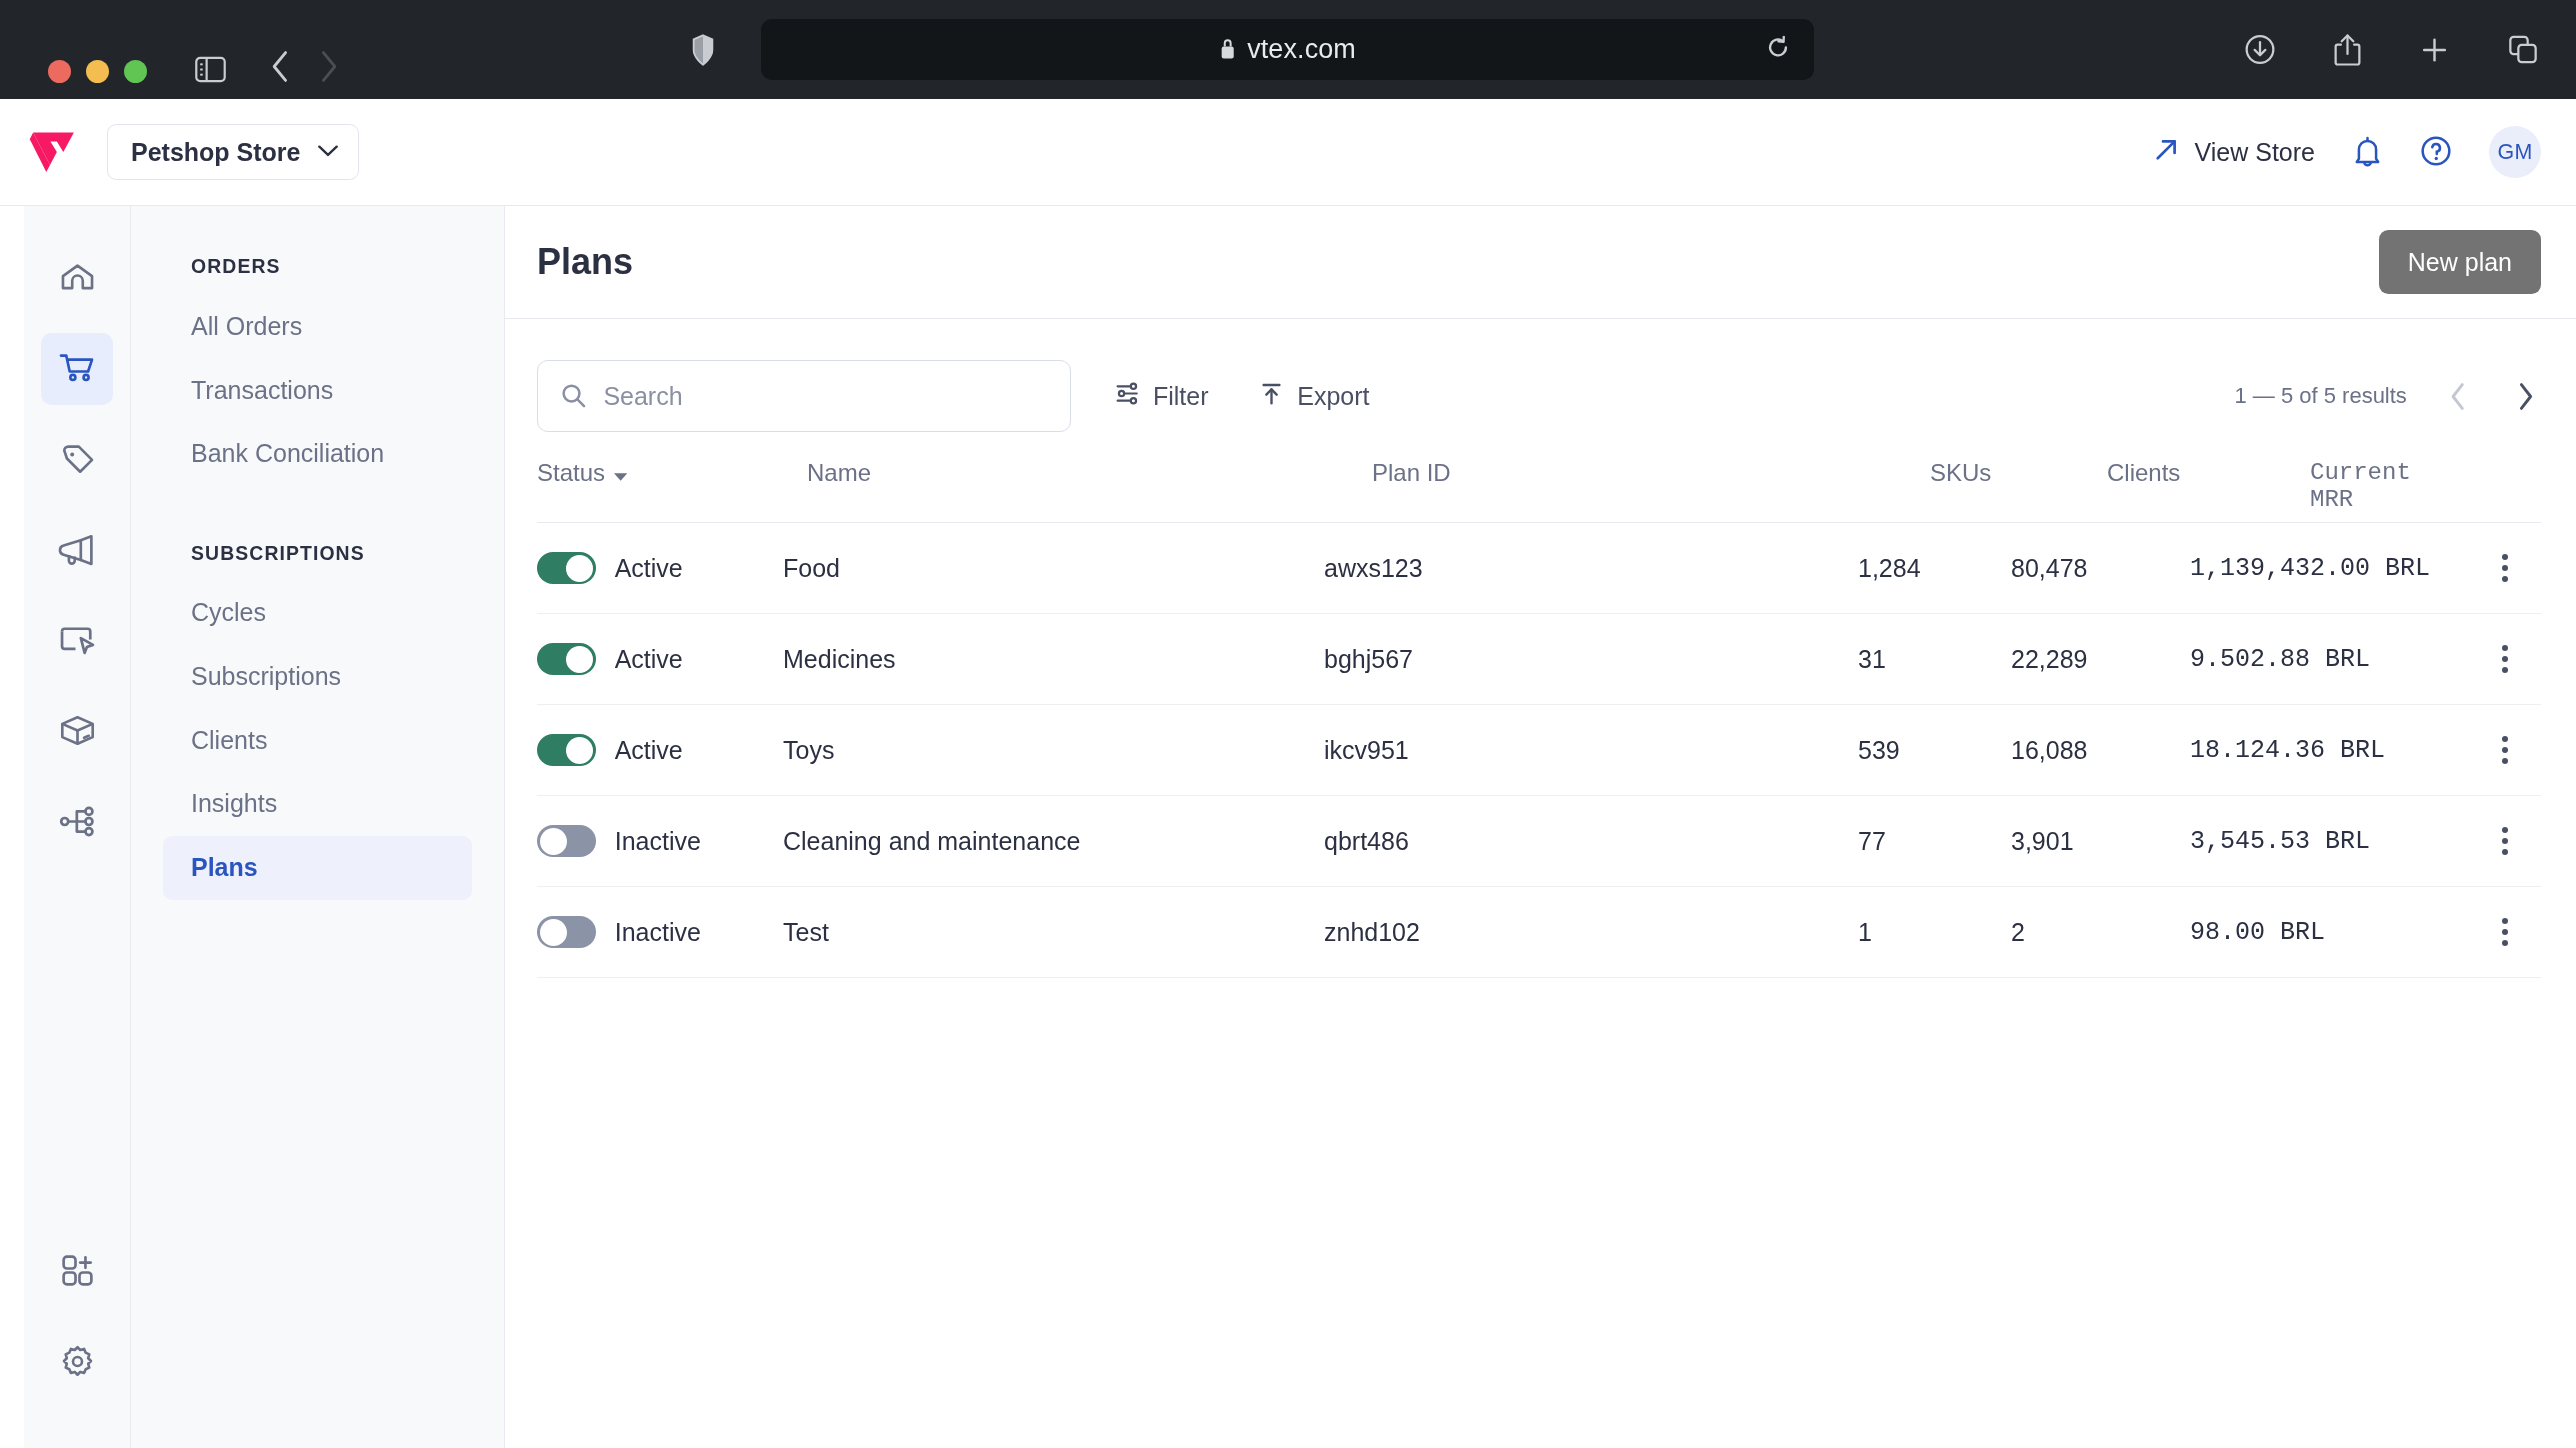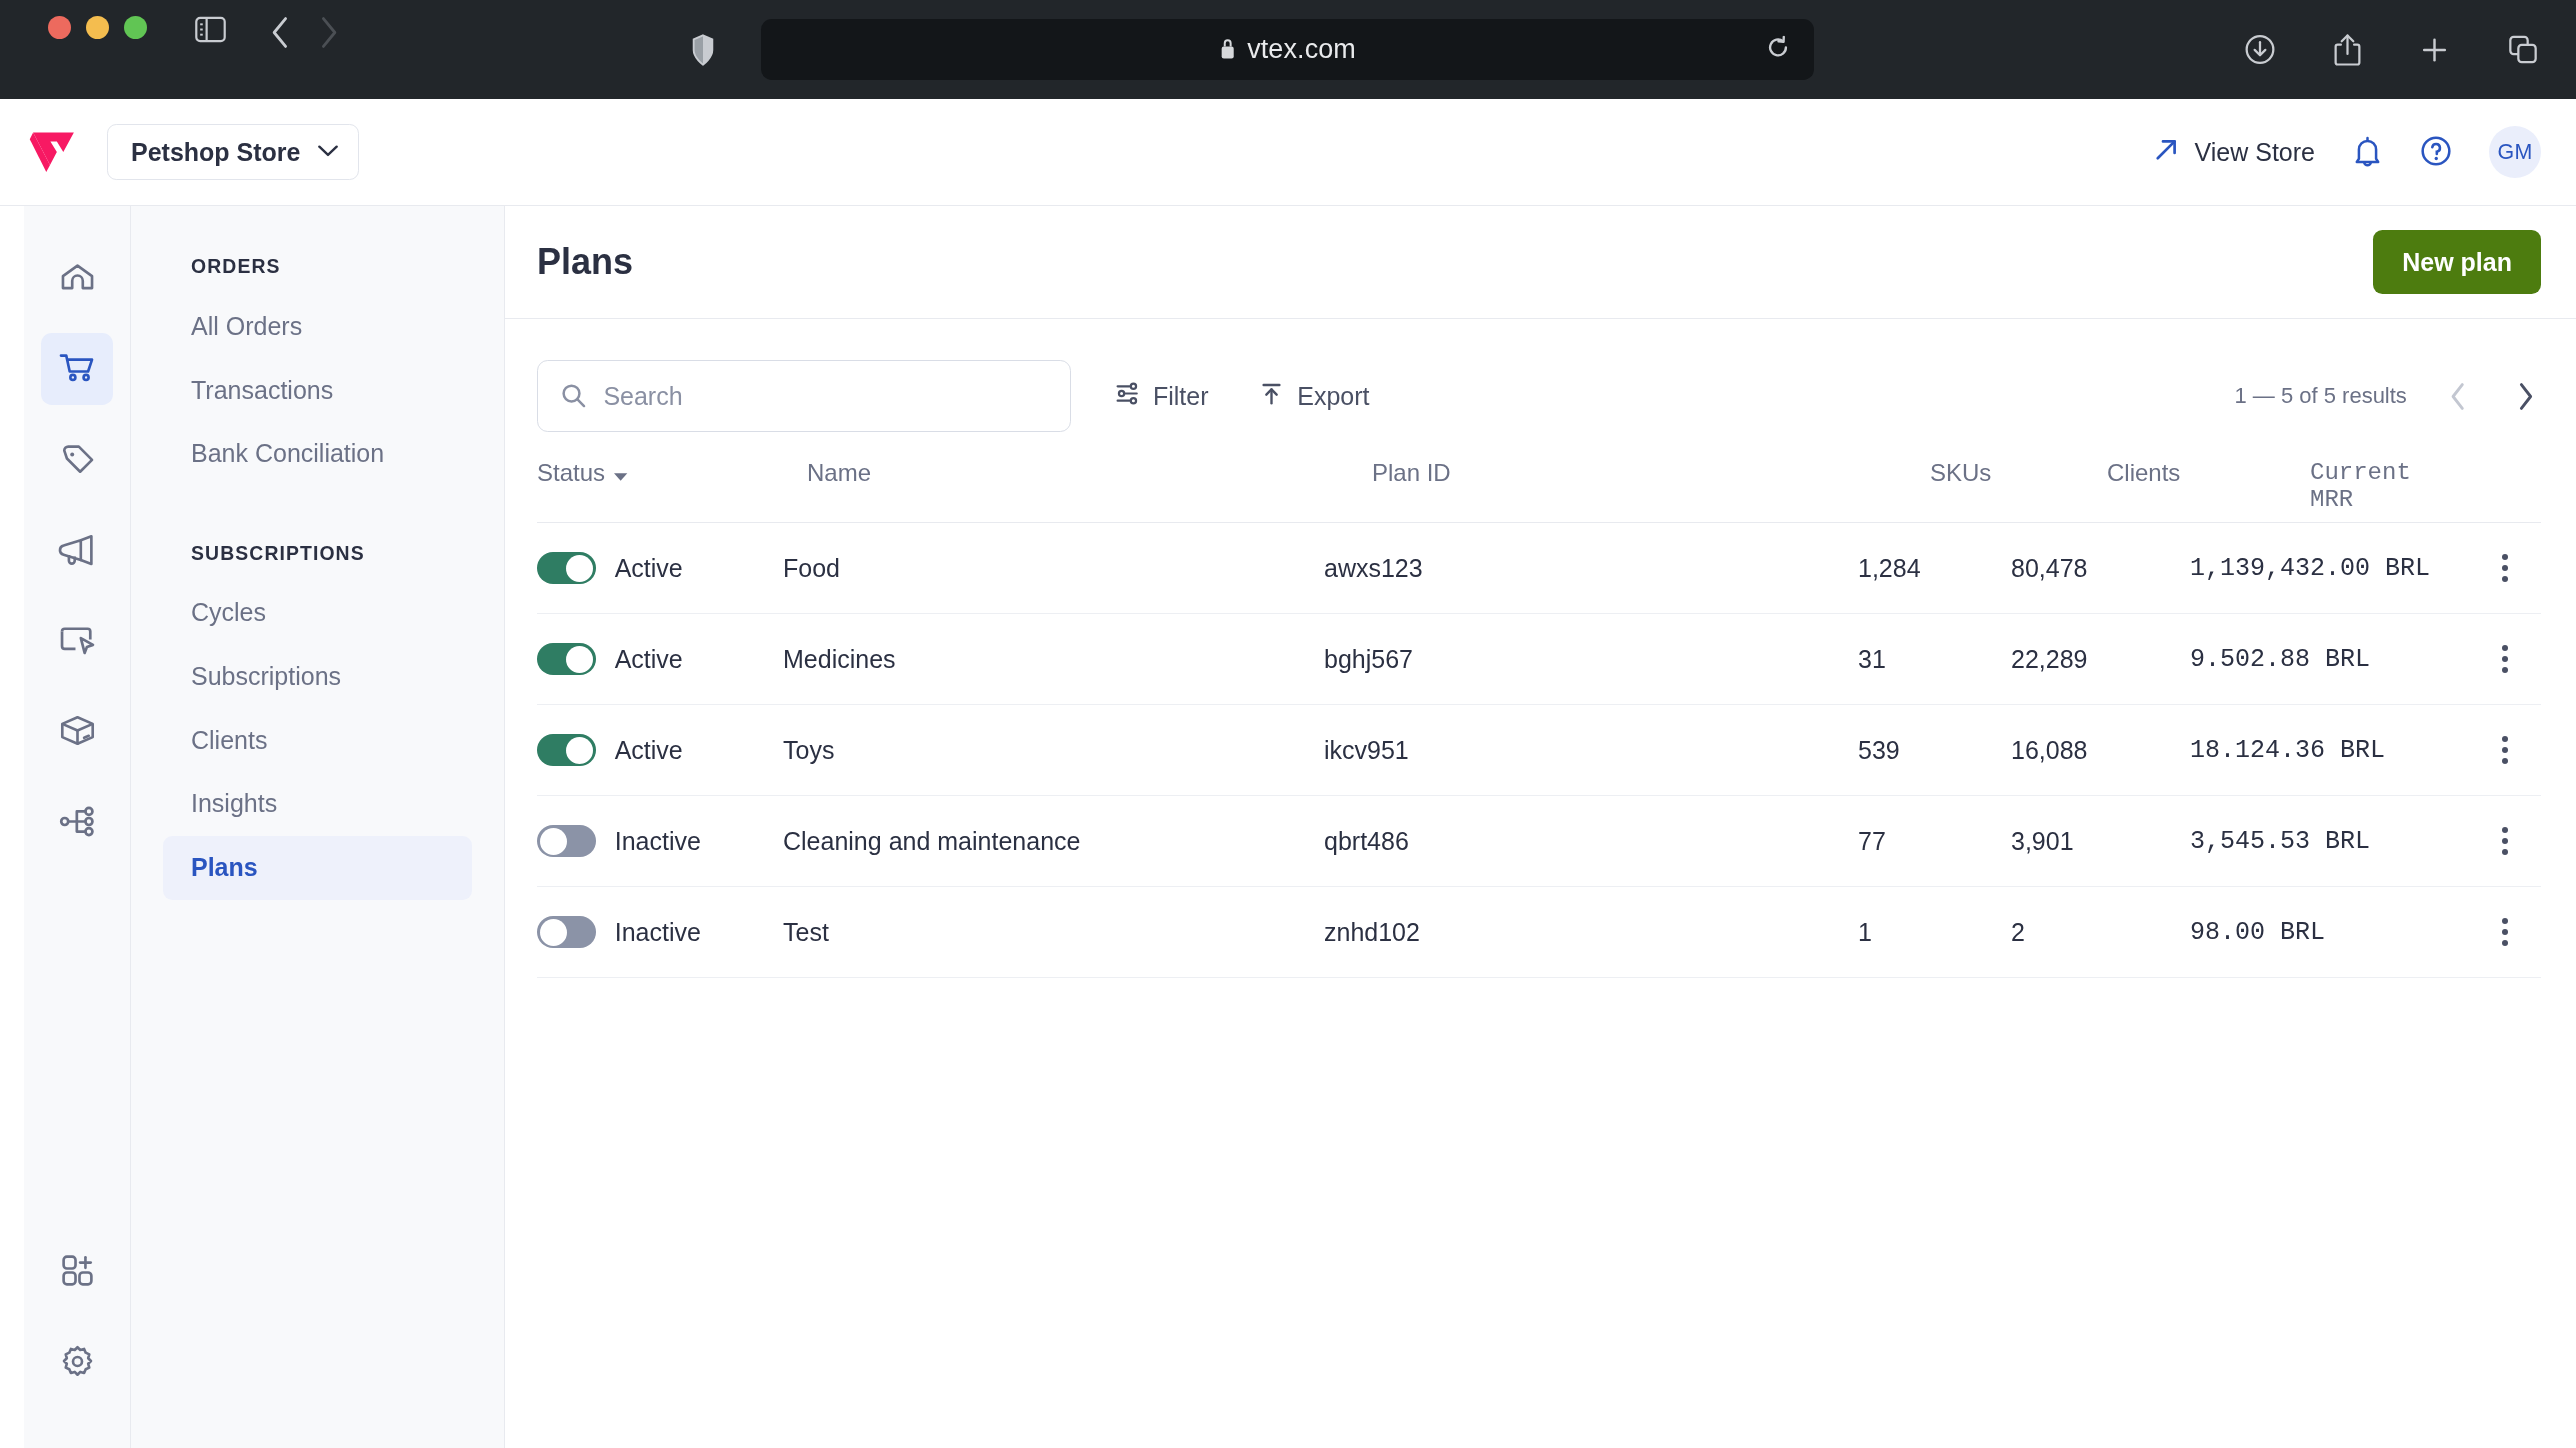--- a/index.html
+++ b/index.html
@@ -19,7 +19,7 @@
   .titlebar {
     height: 99px;
     background: #22262a;
-    display: flex; align-items: flex-start;
+    display: flex; align-items: flex-end;
     padding: 16px 39px;
     position: relative;
     flex: 0 0 99px;

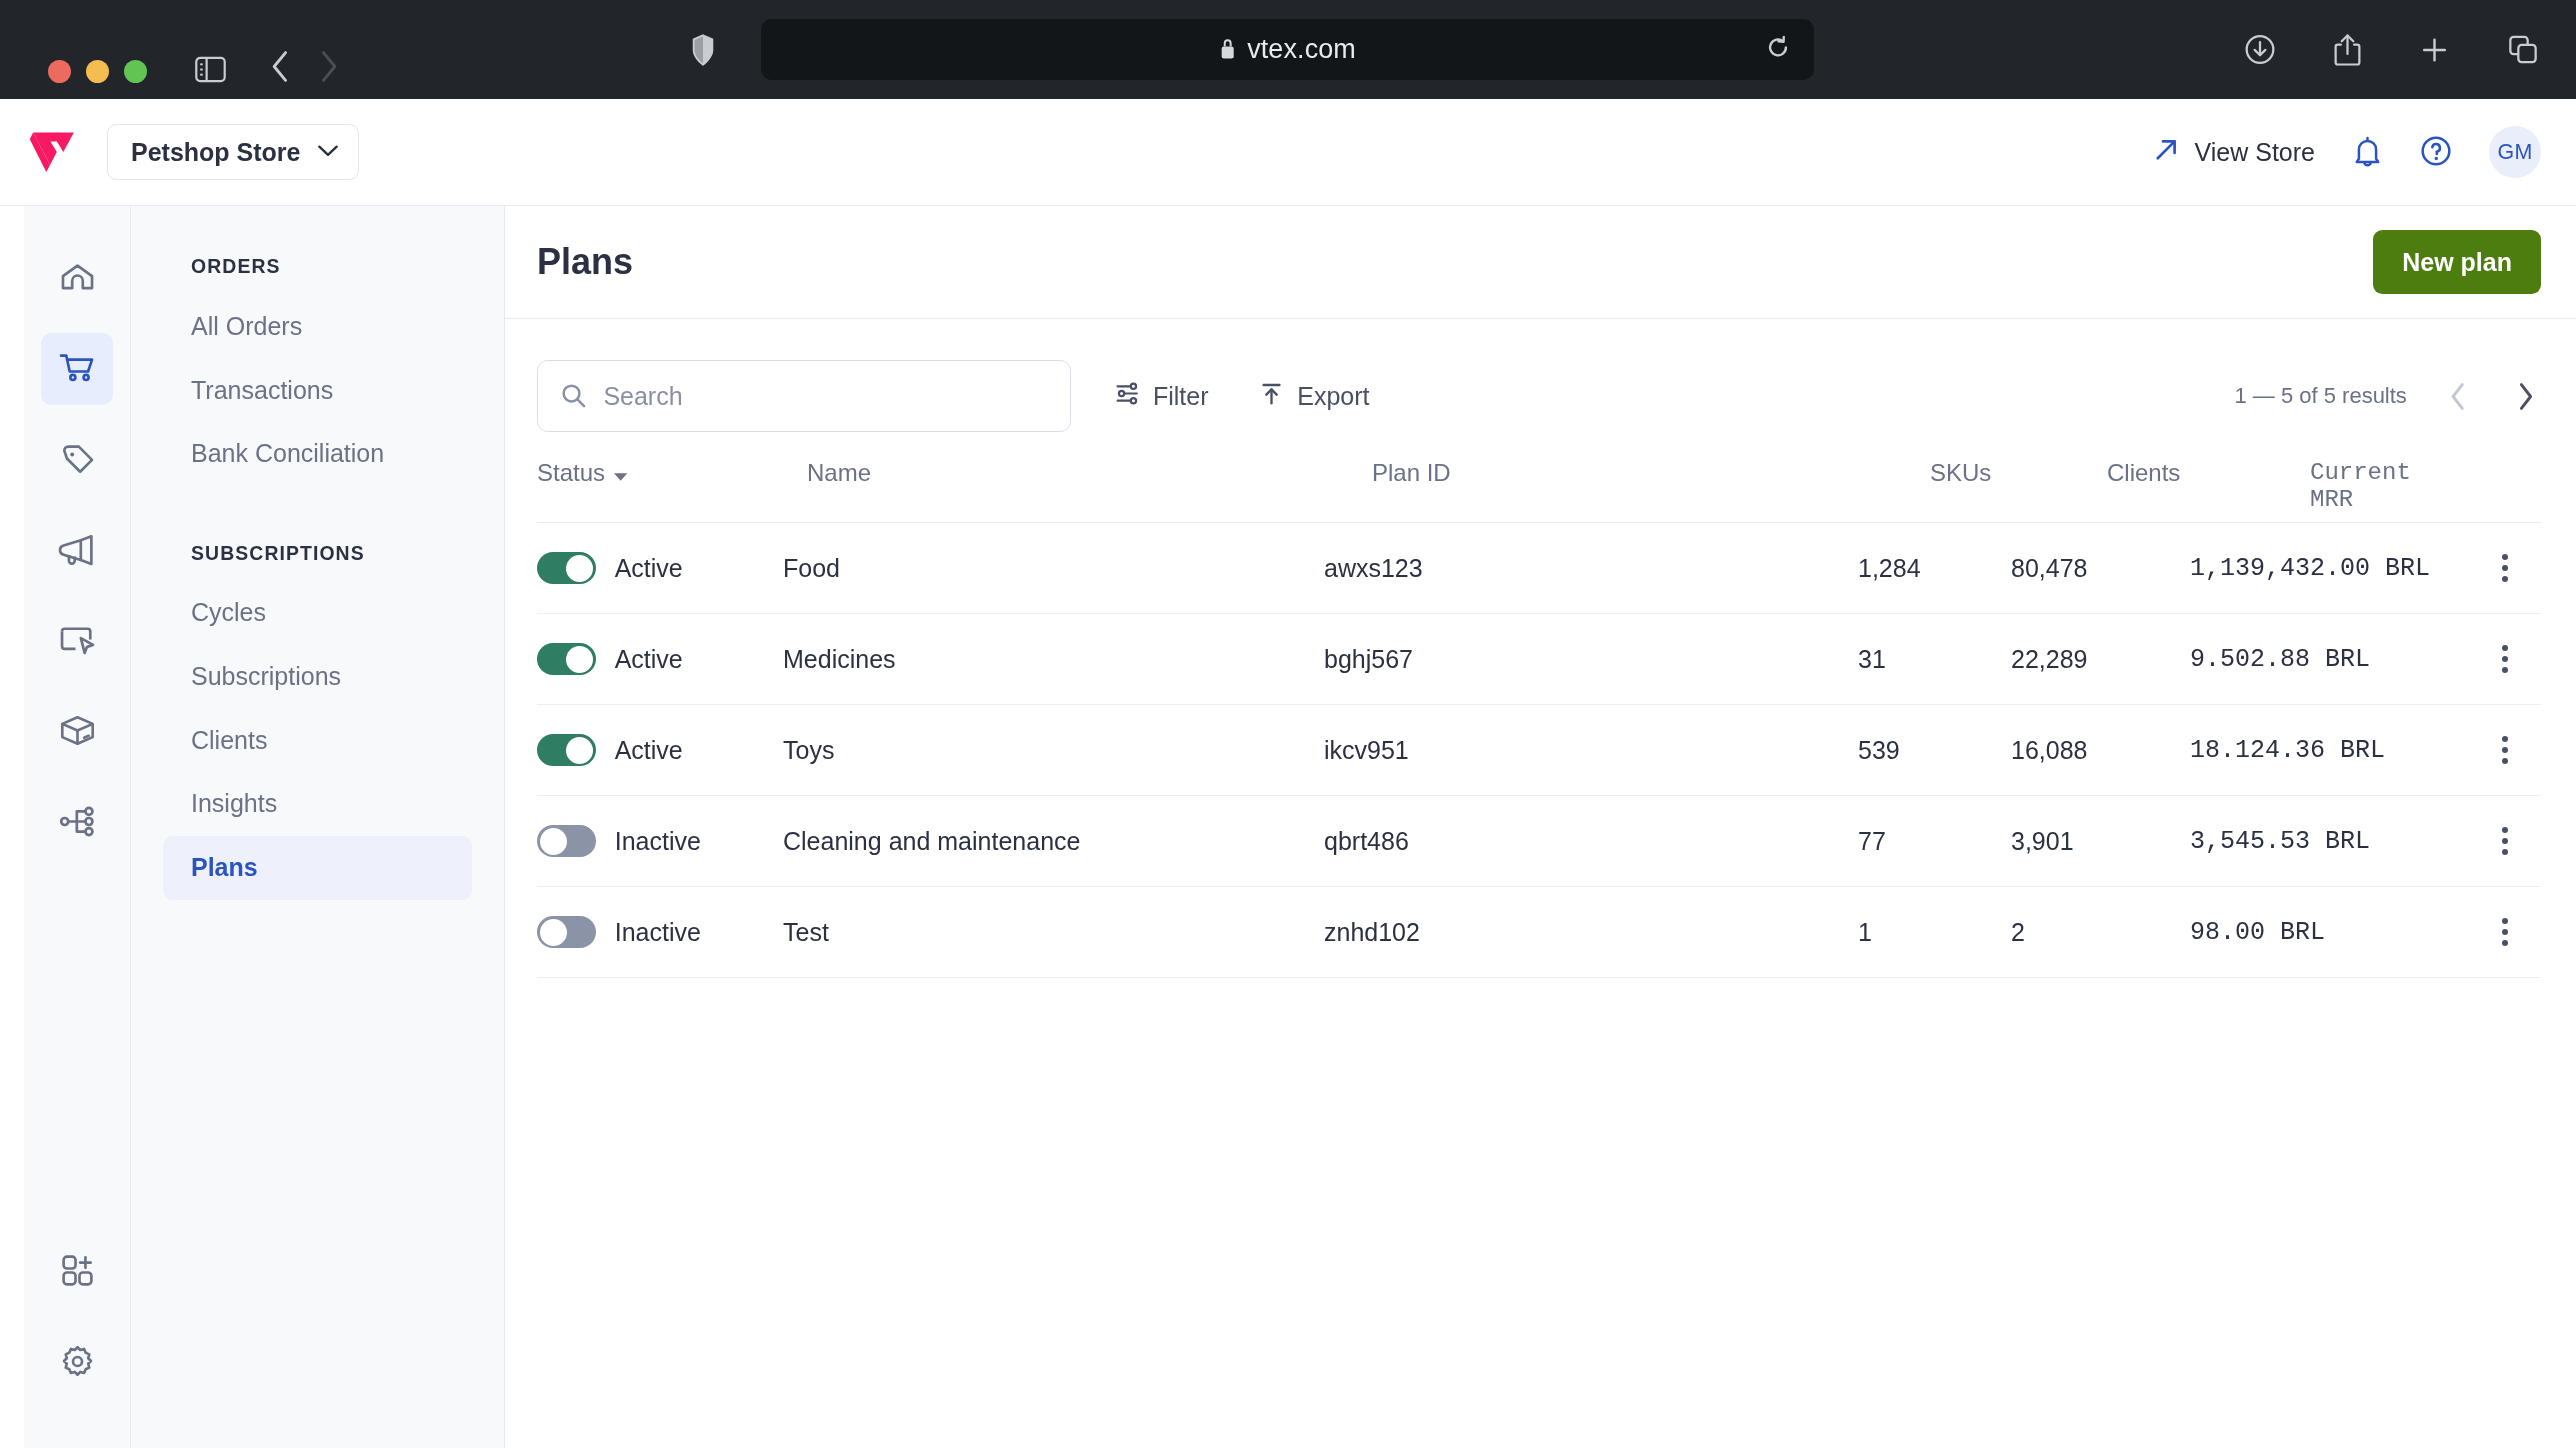--- a/index.html
+++ b/index.html
@@ -146,8 +146,8 @@
   .page-title { font-size: 36px; font-weight: 700; color: #2b3042; }
   .primary-btn {
     margin-left: auto;
-    background: #4d7c0f; color: #fff;
-    font-size: 25px; font-weight: 700;
+    background: #737373; color: #fff;
+    font-size: 25px; font-weight: 400;
     border: none; border-radius: 9.3px;
     padding: 17.4px 29px; cursor: pointer;
     font-family: inherit;

